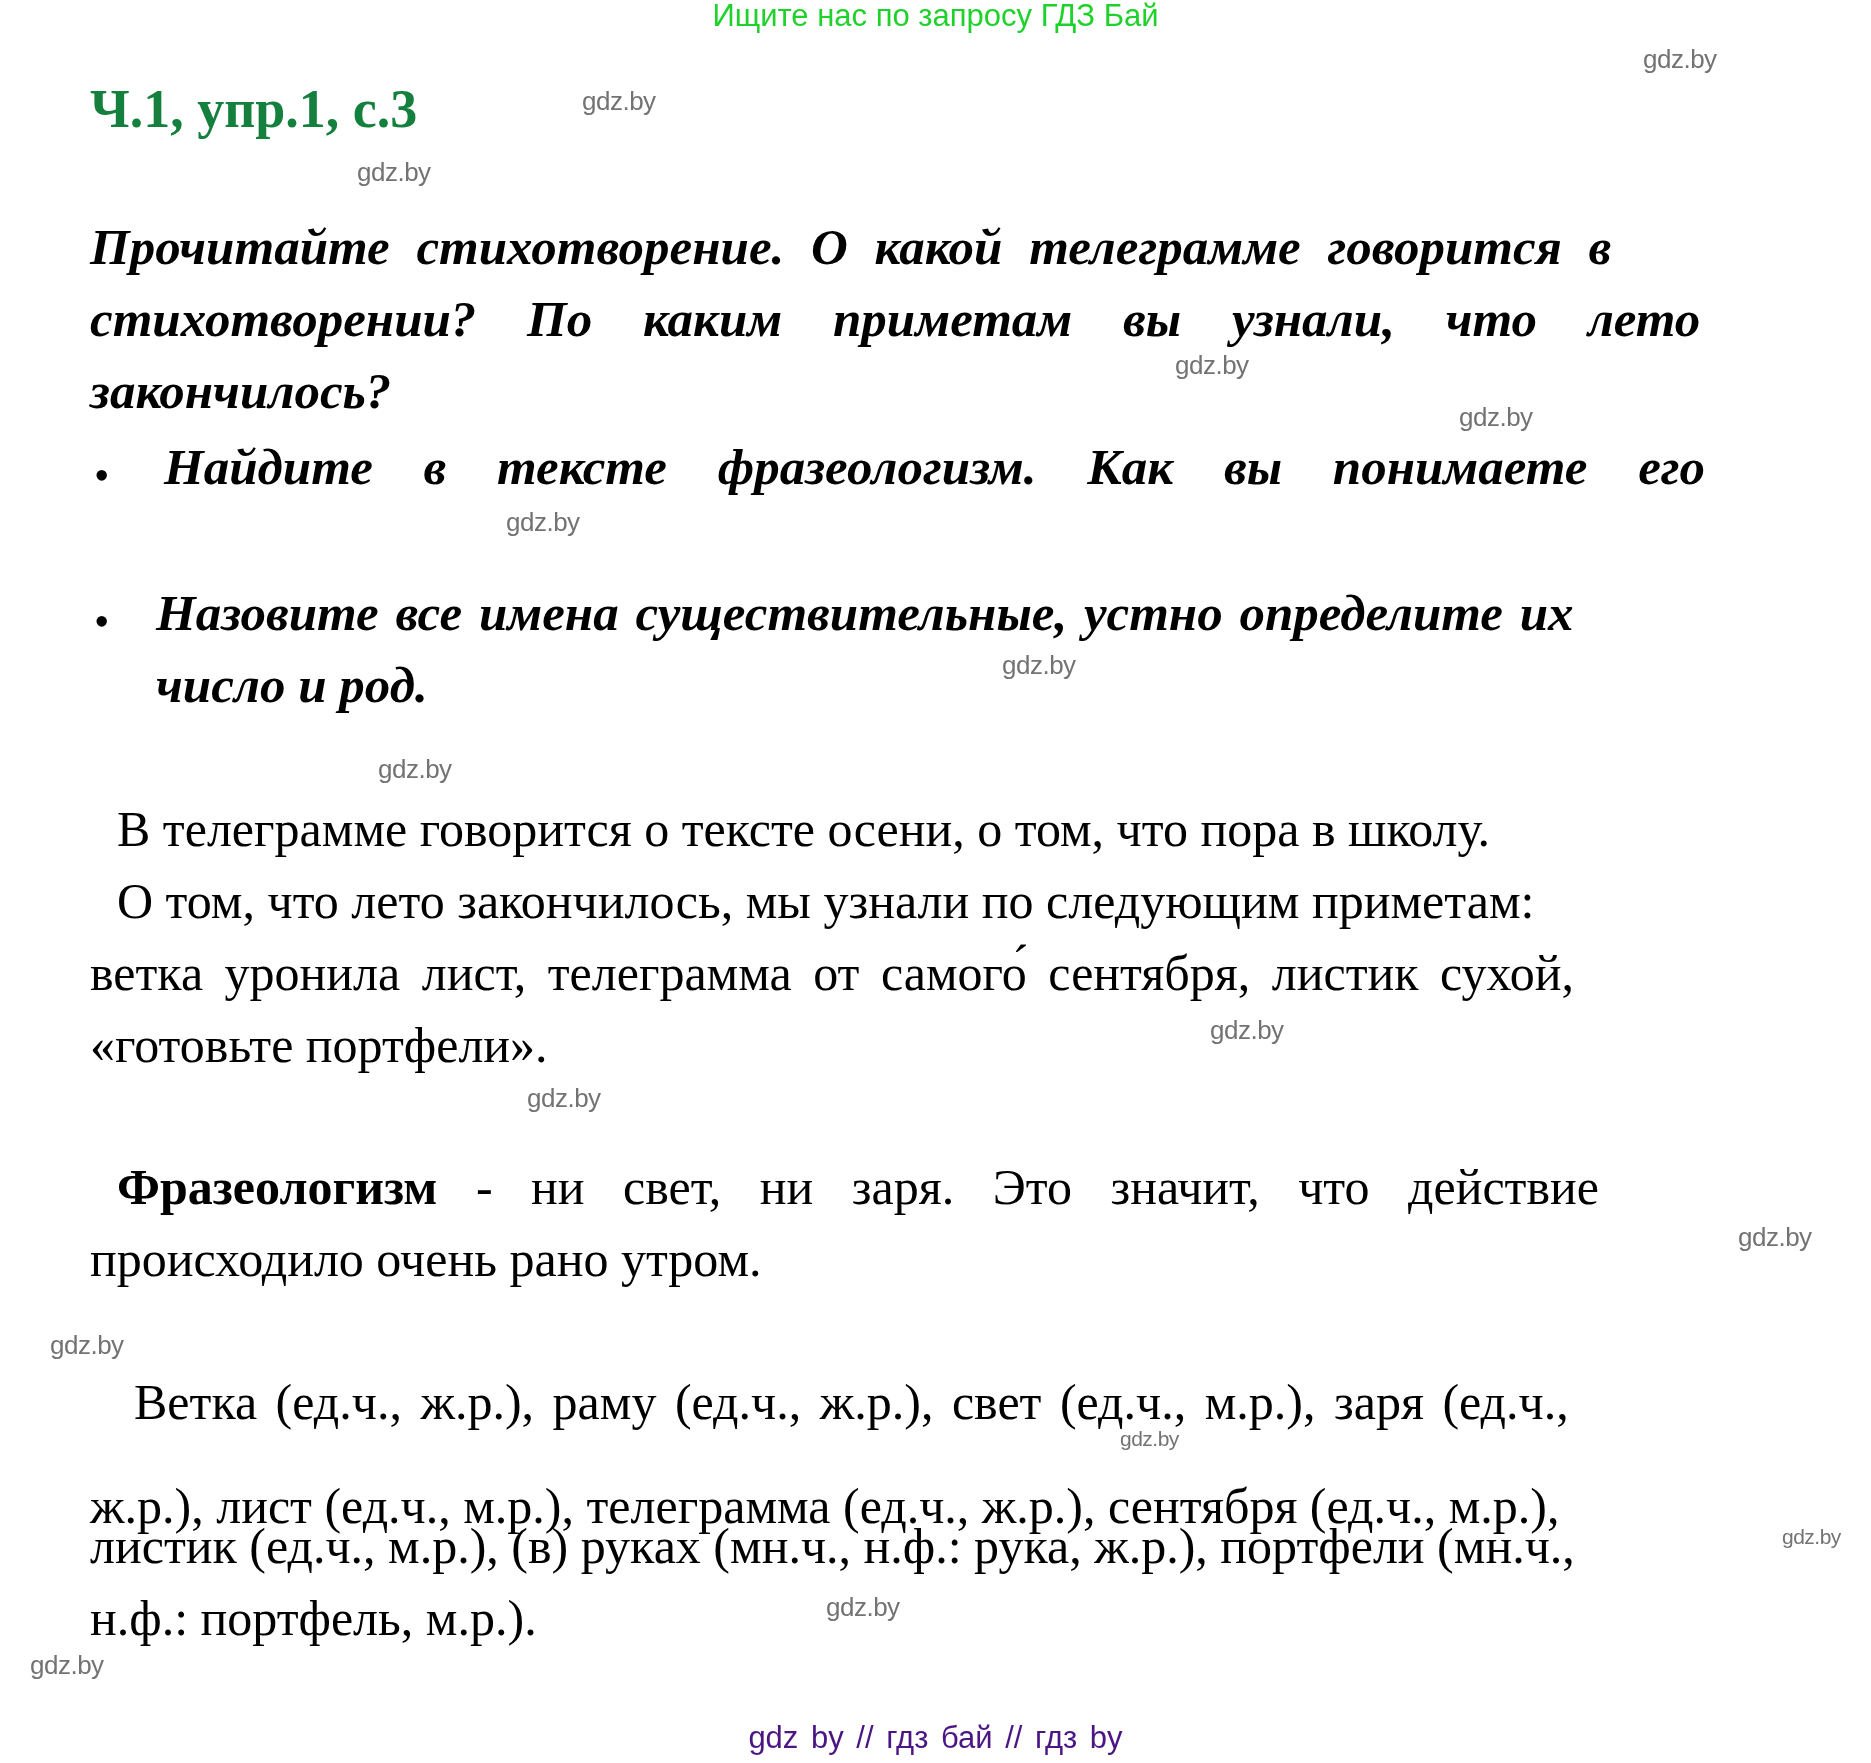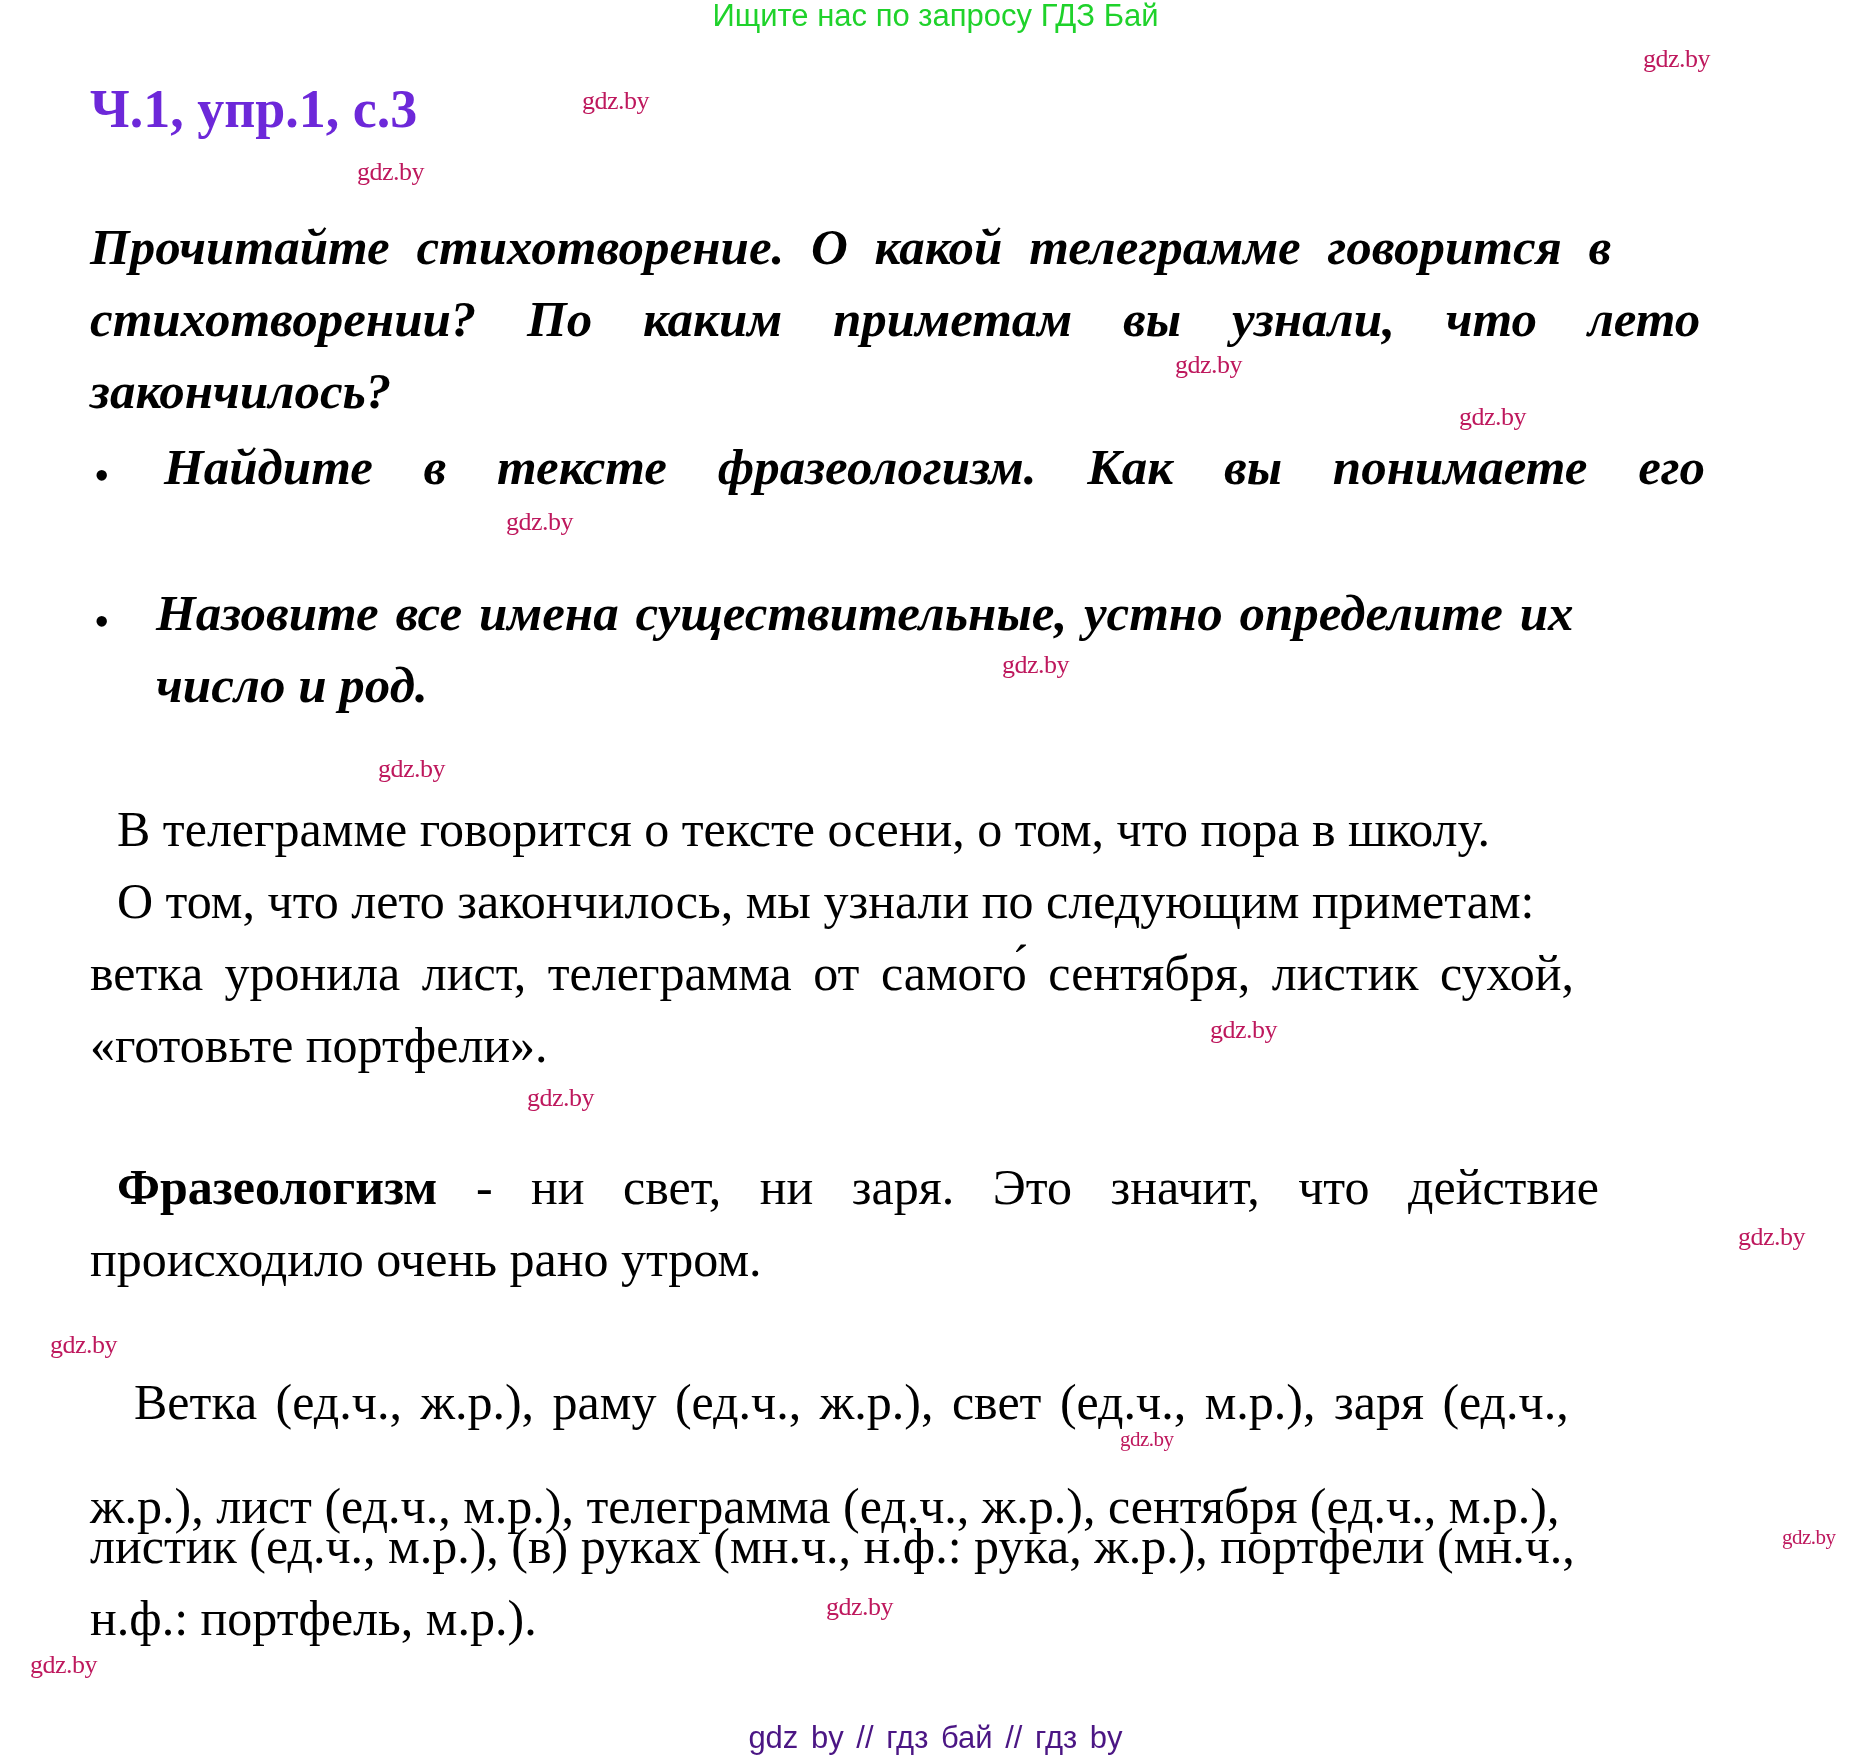--- a/index.html
+++ b/index.html
@@ -6,7 +6,7 @@
   body { width: 1871px; height: 1763px; position: relative; overflow: hidden; }
   .abs { position: absolute; white-space: nowrap; }
   .banner { font-family: "Liberation Sans", sans-serif; color: #1fd22b; font-size: 31px; left: 0; width: 1871px; text-align: center; top: -2px; }
-  .wm { font-family: Liberation Serif, serif; color: #be185d; font-size: 26px; letter-spacing: -0.5px; }
+  .wm { font-family: Liberation Sans, sans-serif; color: #737373; font-size: 26px; letter-spacing: -0.5px; }
   .wm-small { font-size: 21px; }
   .title { font-family: "Liberation Serif", serif; font-weight: bold; font-size: 54px; color: #6d28d9; left: 90px; top: 78px; }
   .task { font-family: "Liberation Serif", serif; font-weight: bold; font-style: italic; font-size: 51px; color: #000; }

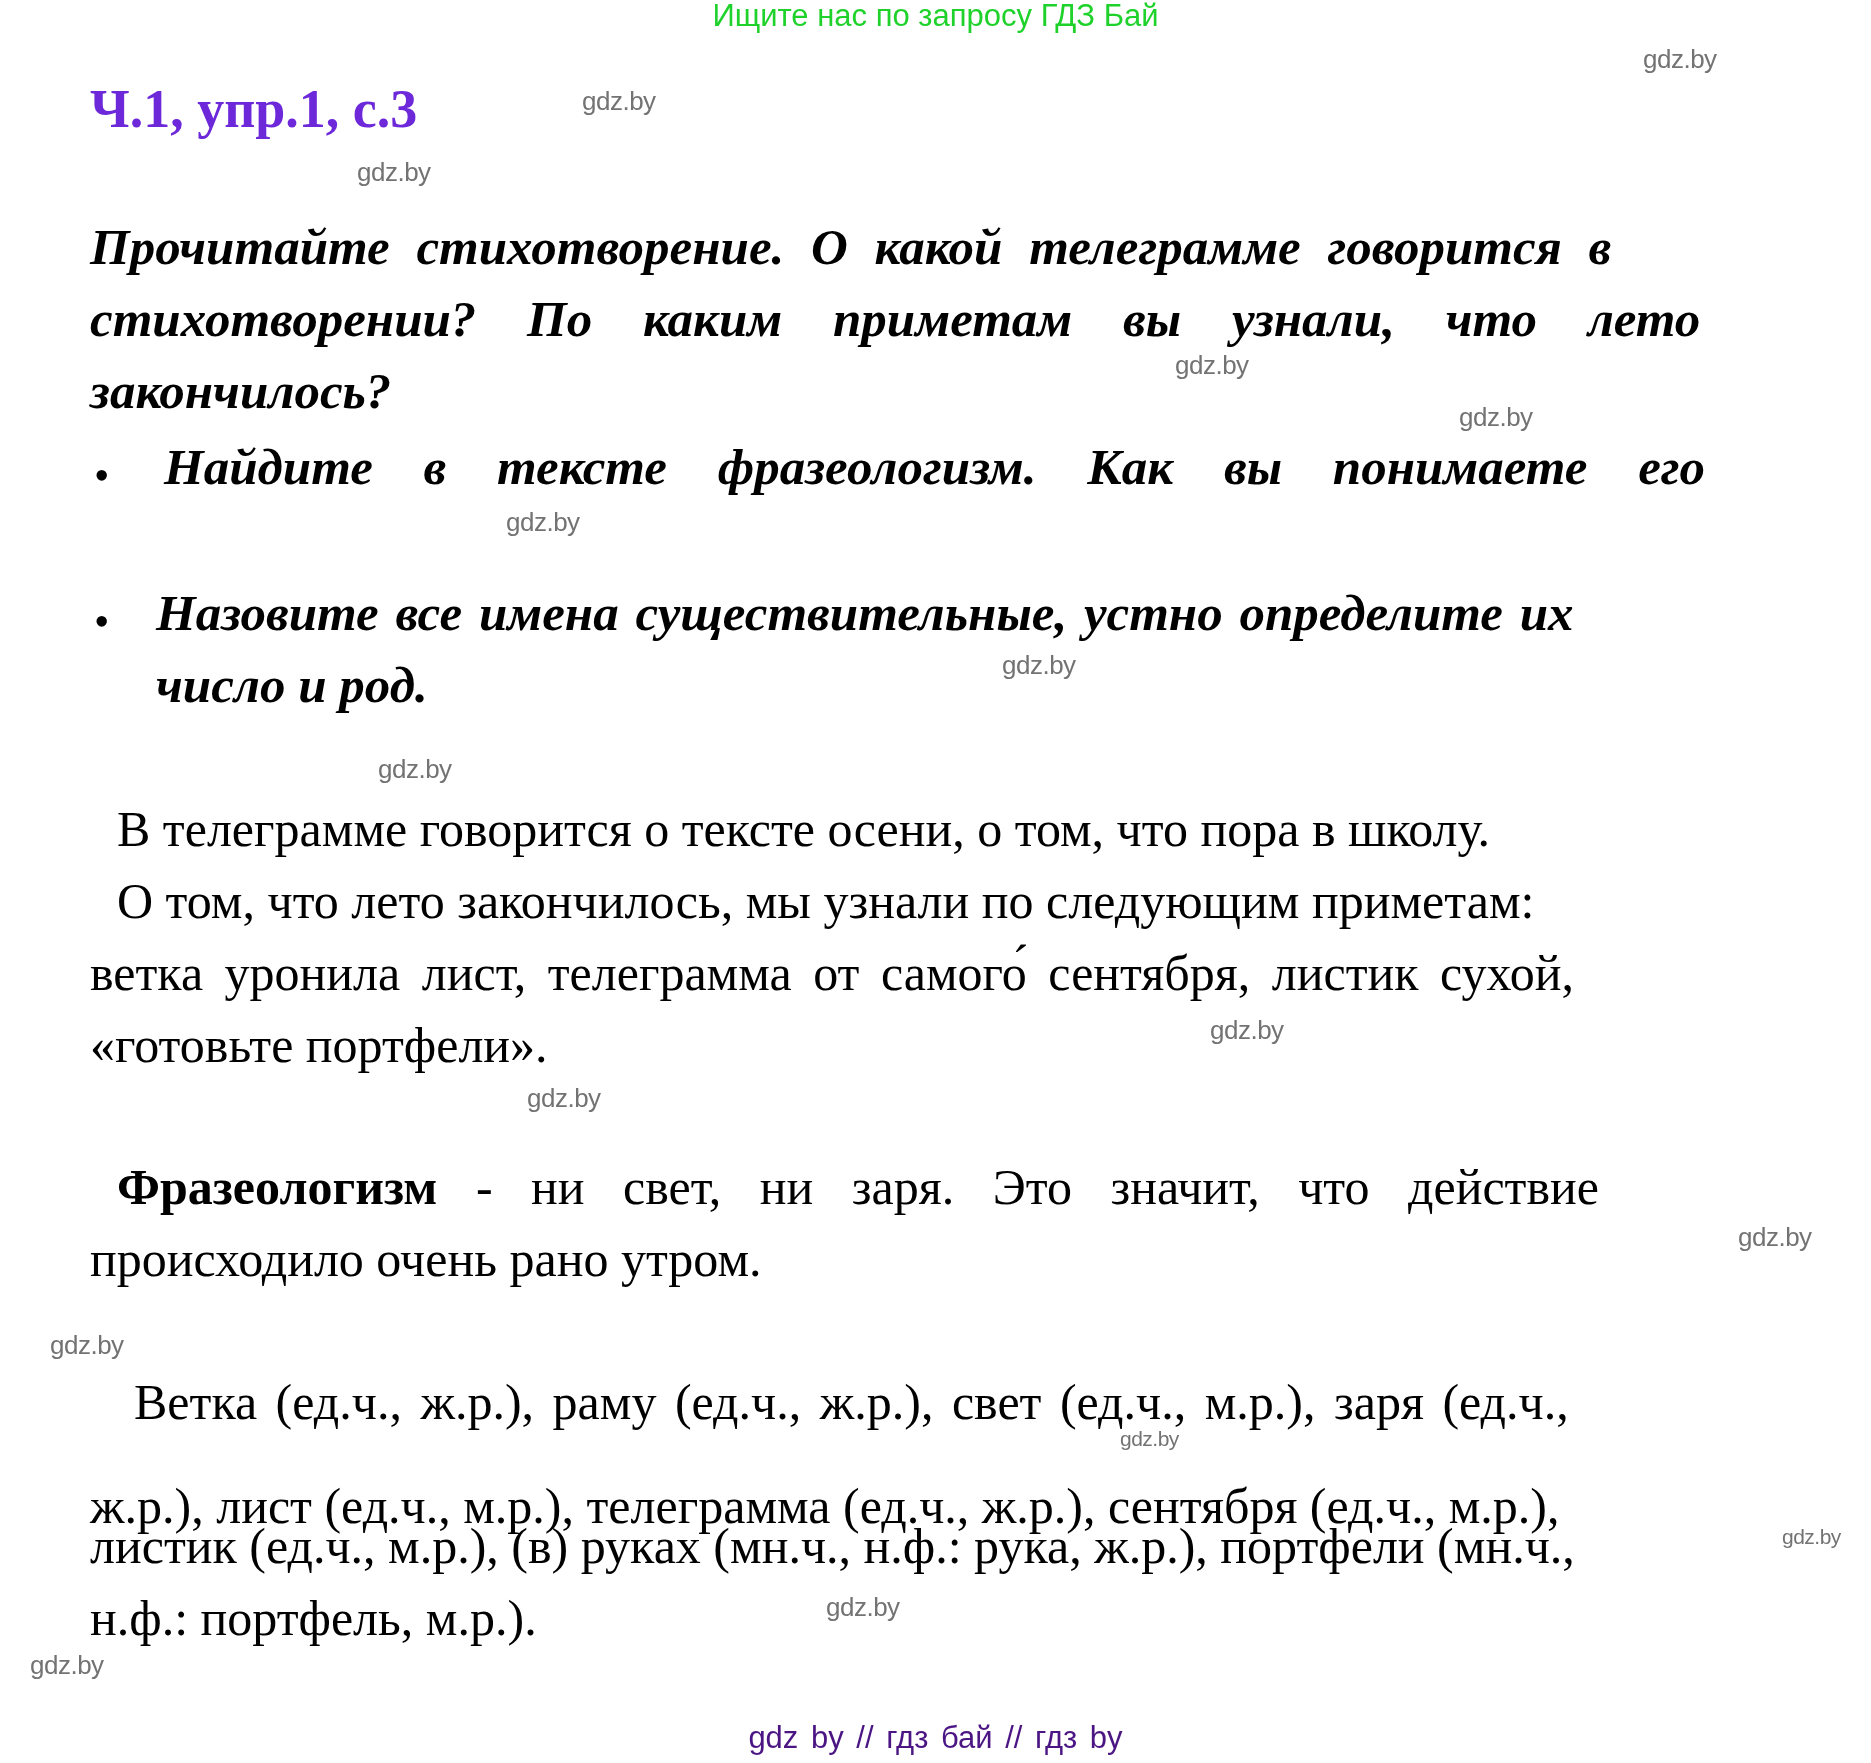--- a/index.html
+++ b/index.html
@@ -8,7 +8,7 @@
   .banner { font-family: "Liberation Sans", sans-serif; color: #1fd22b; font-size: 31px; left: 0; width: 1871px; text-align: center; top: -2px; }
   .wm { font-family: Liberation Sans, sans-serif; color: #737373; font-size: 26px; letter-spacing: -0.5px; }
   .wm-small { font-size: 21px; }
-  .title { font-family: "Liberation Serif", serif; font-weight: bold; font-size: 54px; color: #6d28d9; left: 90px; top: 78px; }
+  .title { font-family: "Liberation Serif", serif; font-weight: bold; font-size: 54px; color: #15803d; left: 90px; top: 78px; }
   .task { font-family: "Liberation Serif", serif; font-weight: bold; font-style: italic; font-size: 51px; color: #000; }
   .jline { display: flex; justify-content: space-between; }
   .bullet { font-family: "Liberation Serif", serif; font-size: 44px; color: #000; left: 94px; }

